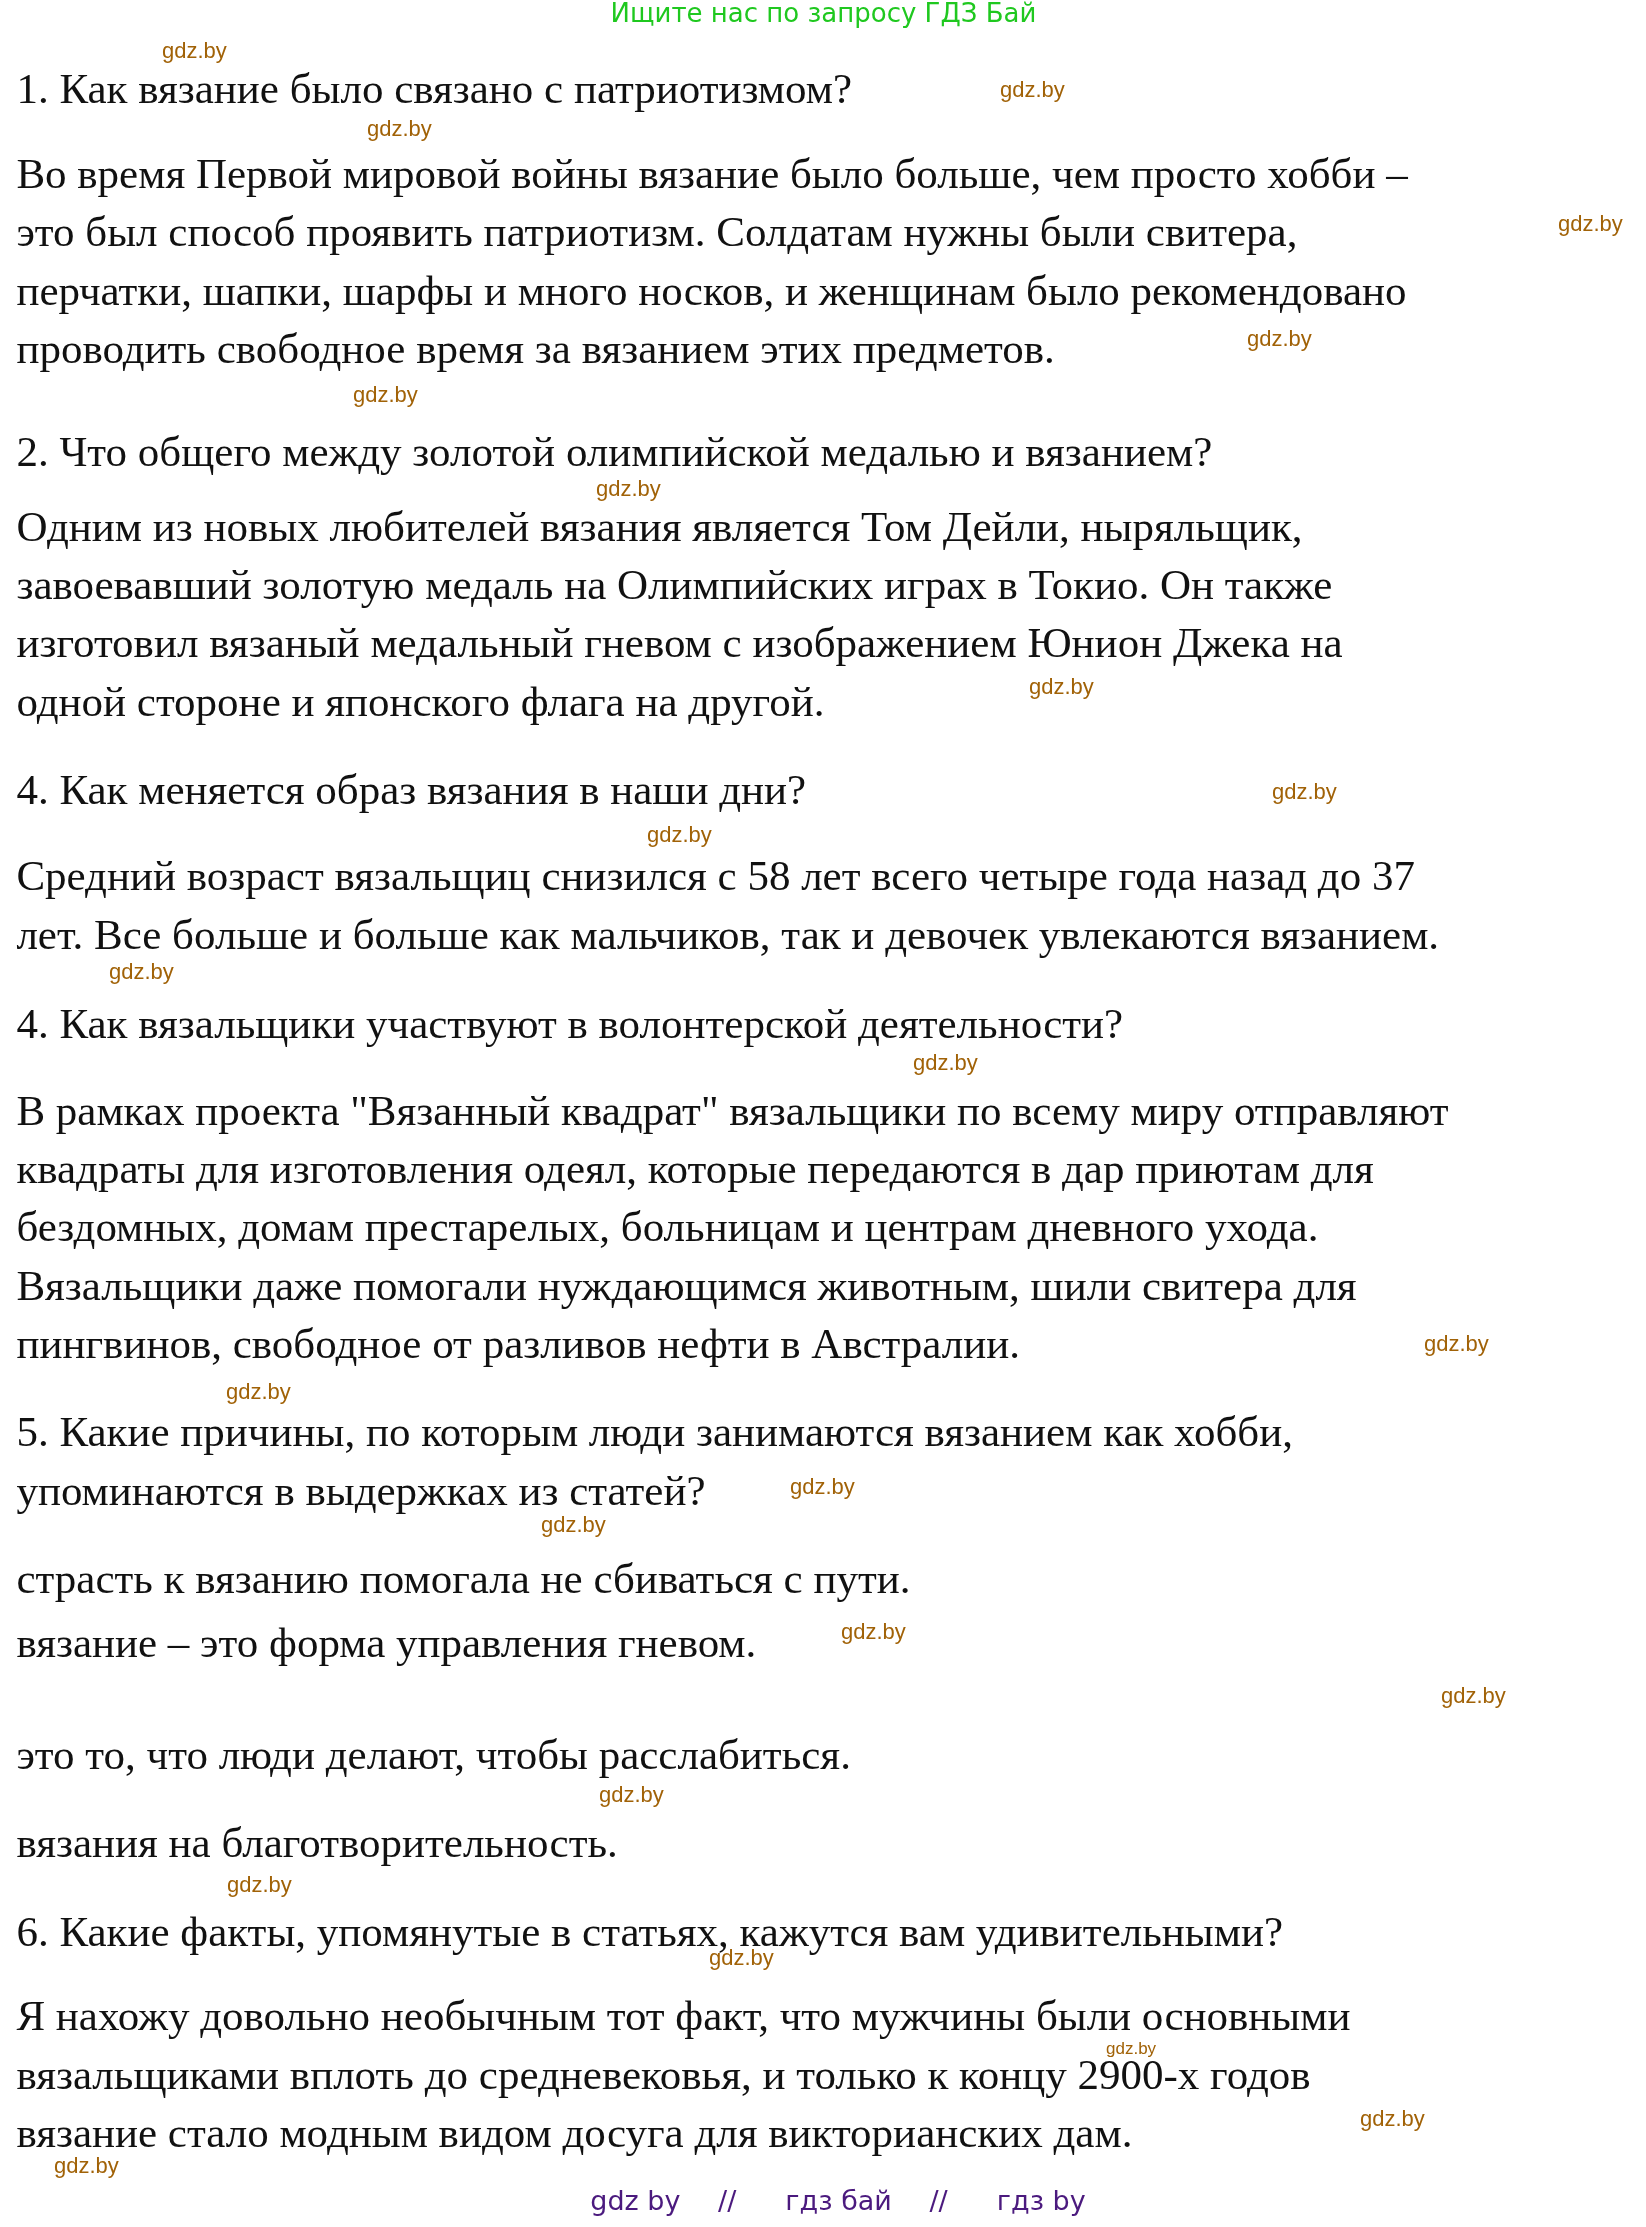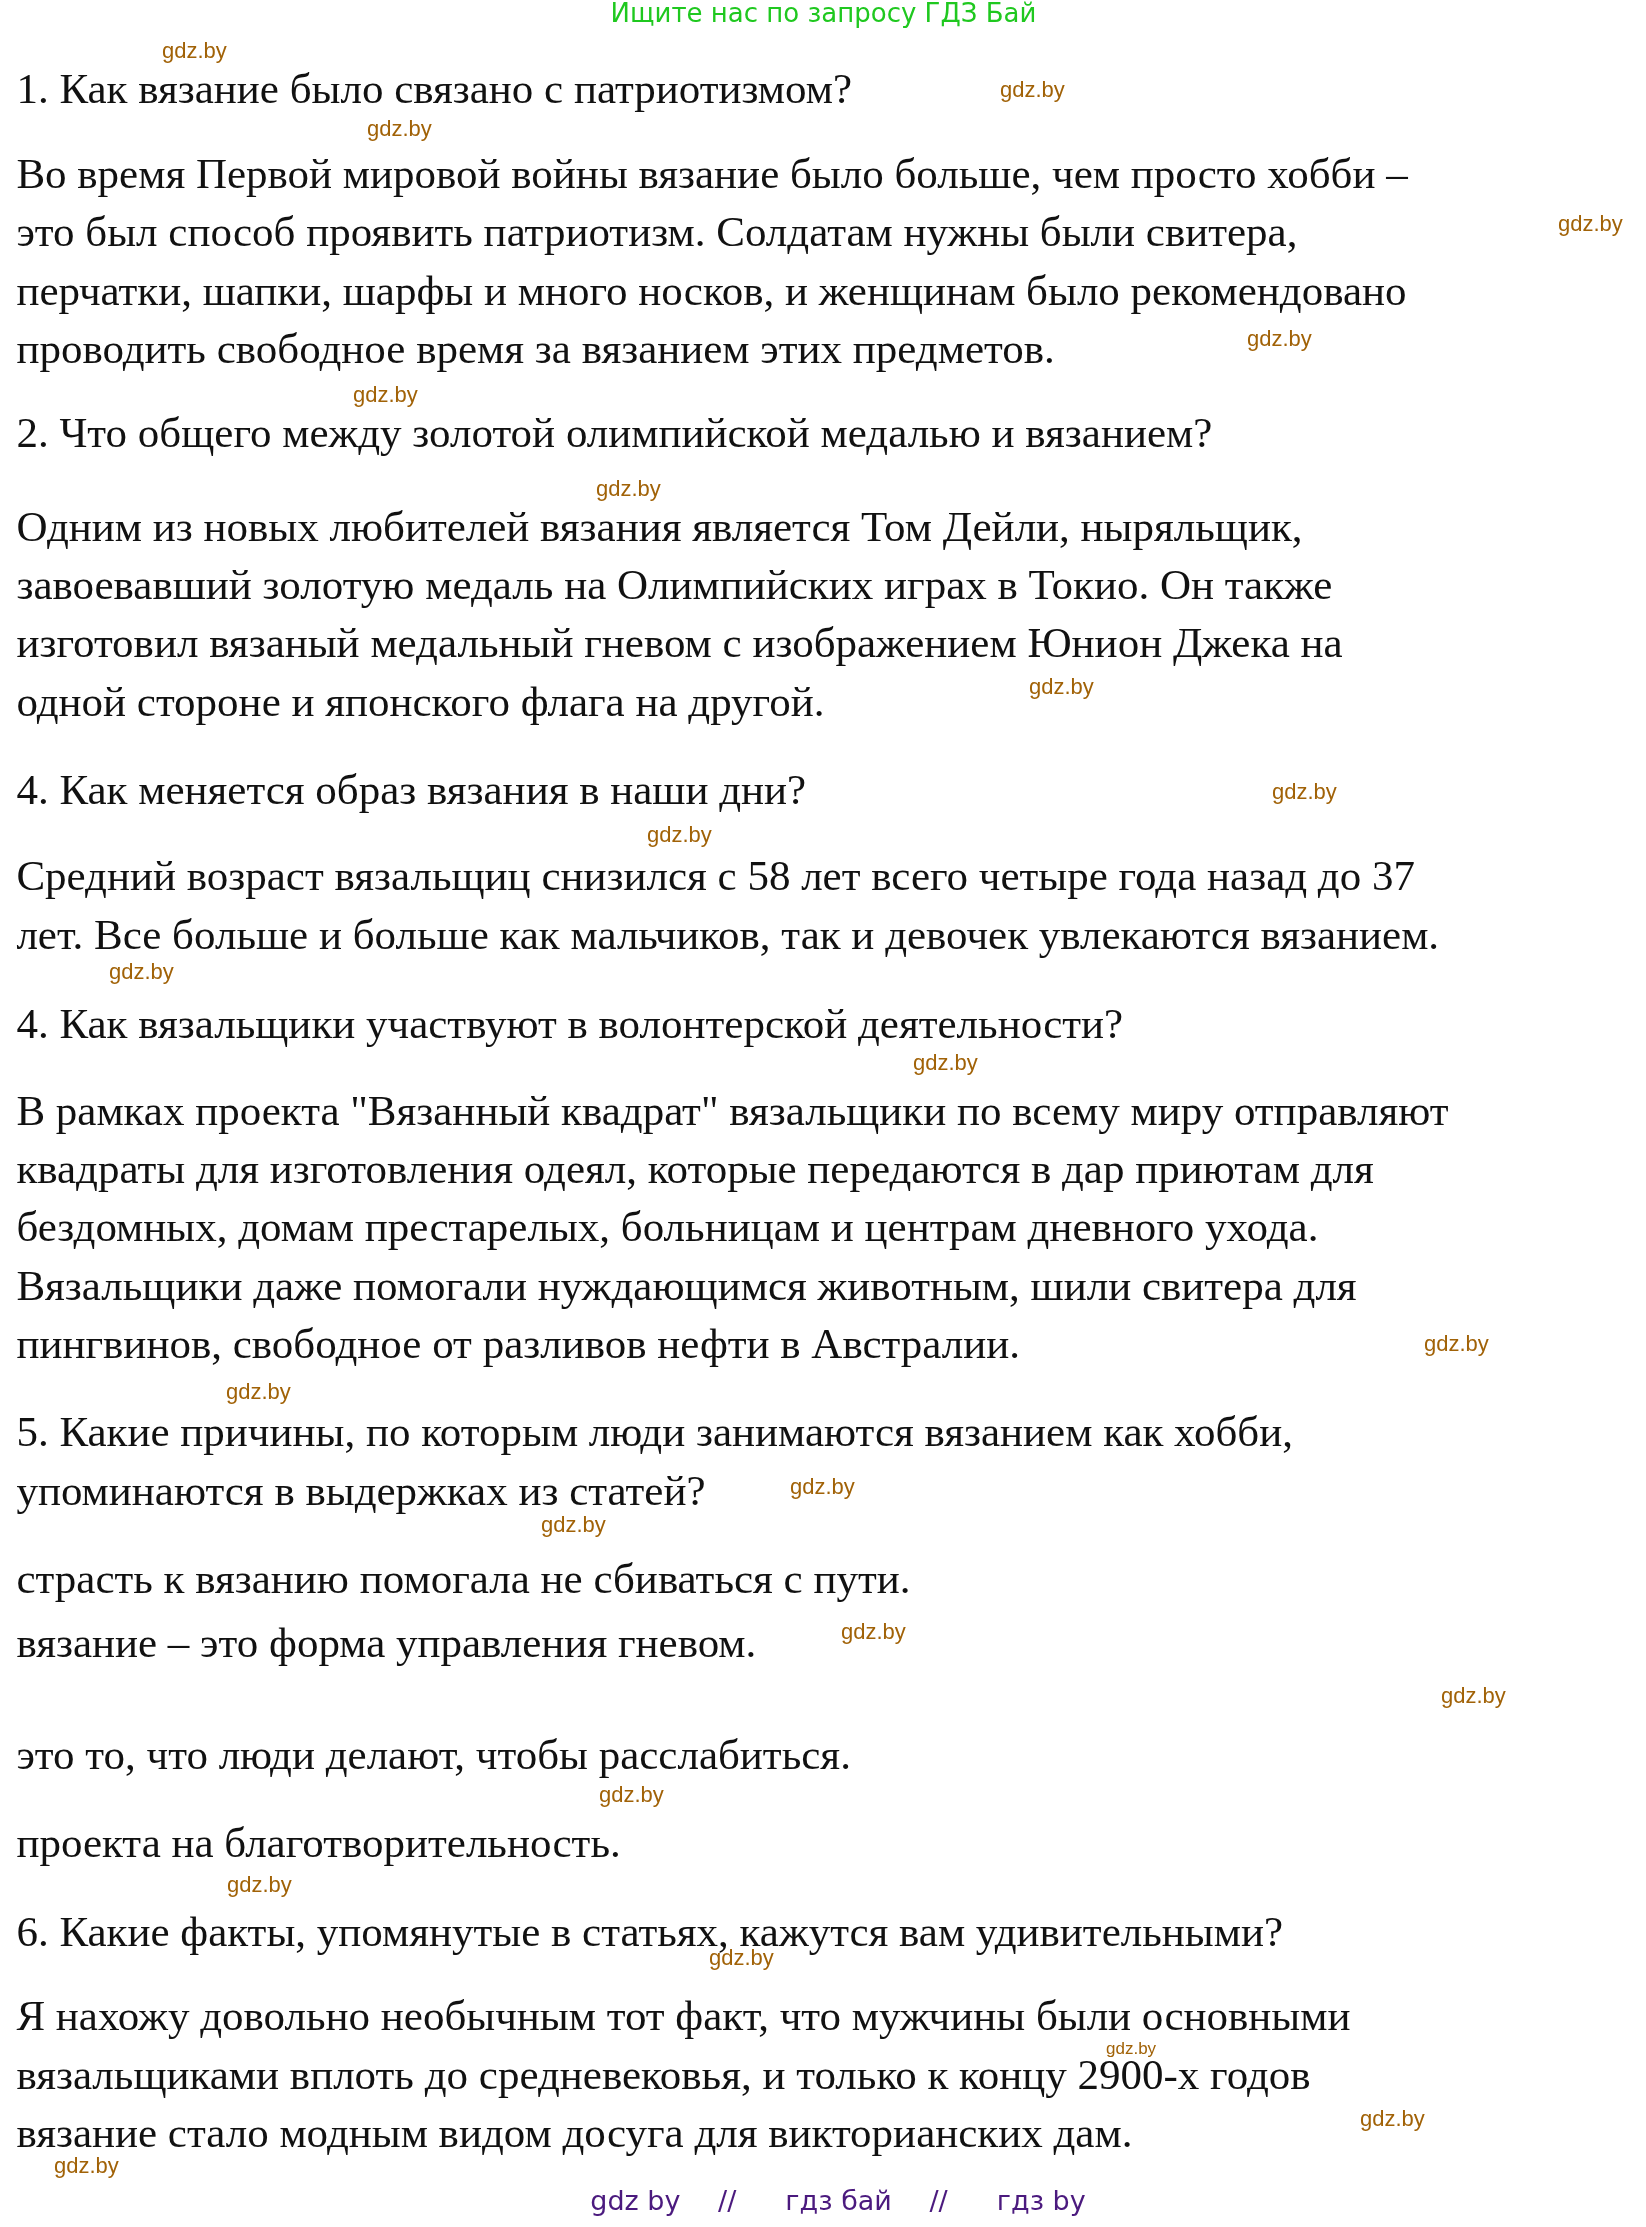--- a/index.html
+++ b/index.html
@@ -26,7 +26,7 @@
 <div class="ln" style="top:266px">перчатки, шапки, шарфы и много носков, и женщинам было рекомендовано</div>
 <div class="ln" style="top:324px">проводить свободное время за вязанием этих предметов.</div>
 
-<div class="ln" style="top:408px">2. Что общего между золотой олимпийской медалью и вязанием?</div>
+<div class="ln" style="top:427px">2. Что общего между золотой олимпийской медалью и вязанием?</div>
 <div class="ln" style="top:502px">Одним из новых любителей вязания является Том Дейли, ныряльщик,</div>
 <div class="ln" style="top:560px">завоевавший золотую медаль на Олимпийских играх в Токио. Он также</div>
 <div class="ln" style="top:618px">изготовил вязаный медальный гневом с изображением Юнион Джека на</div>

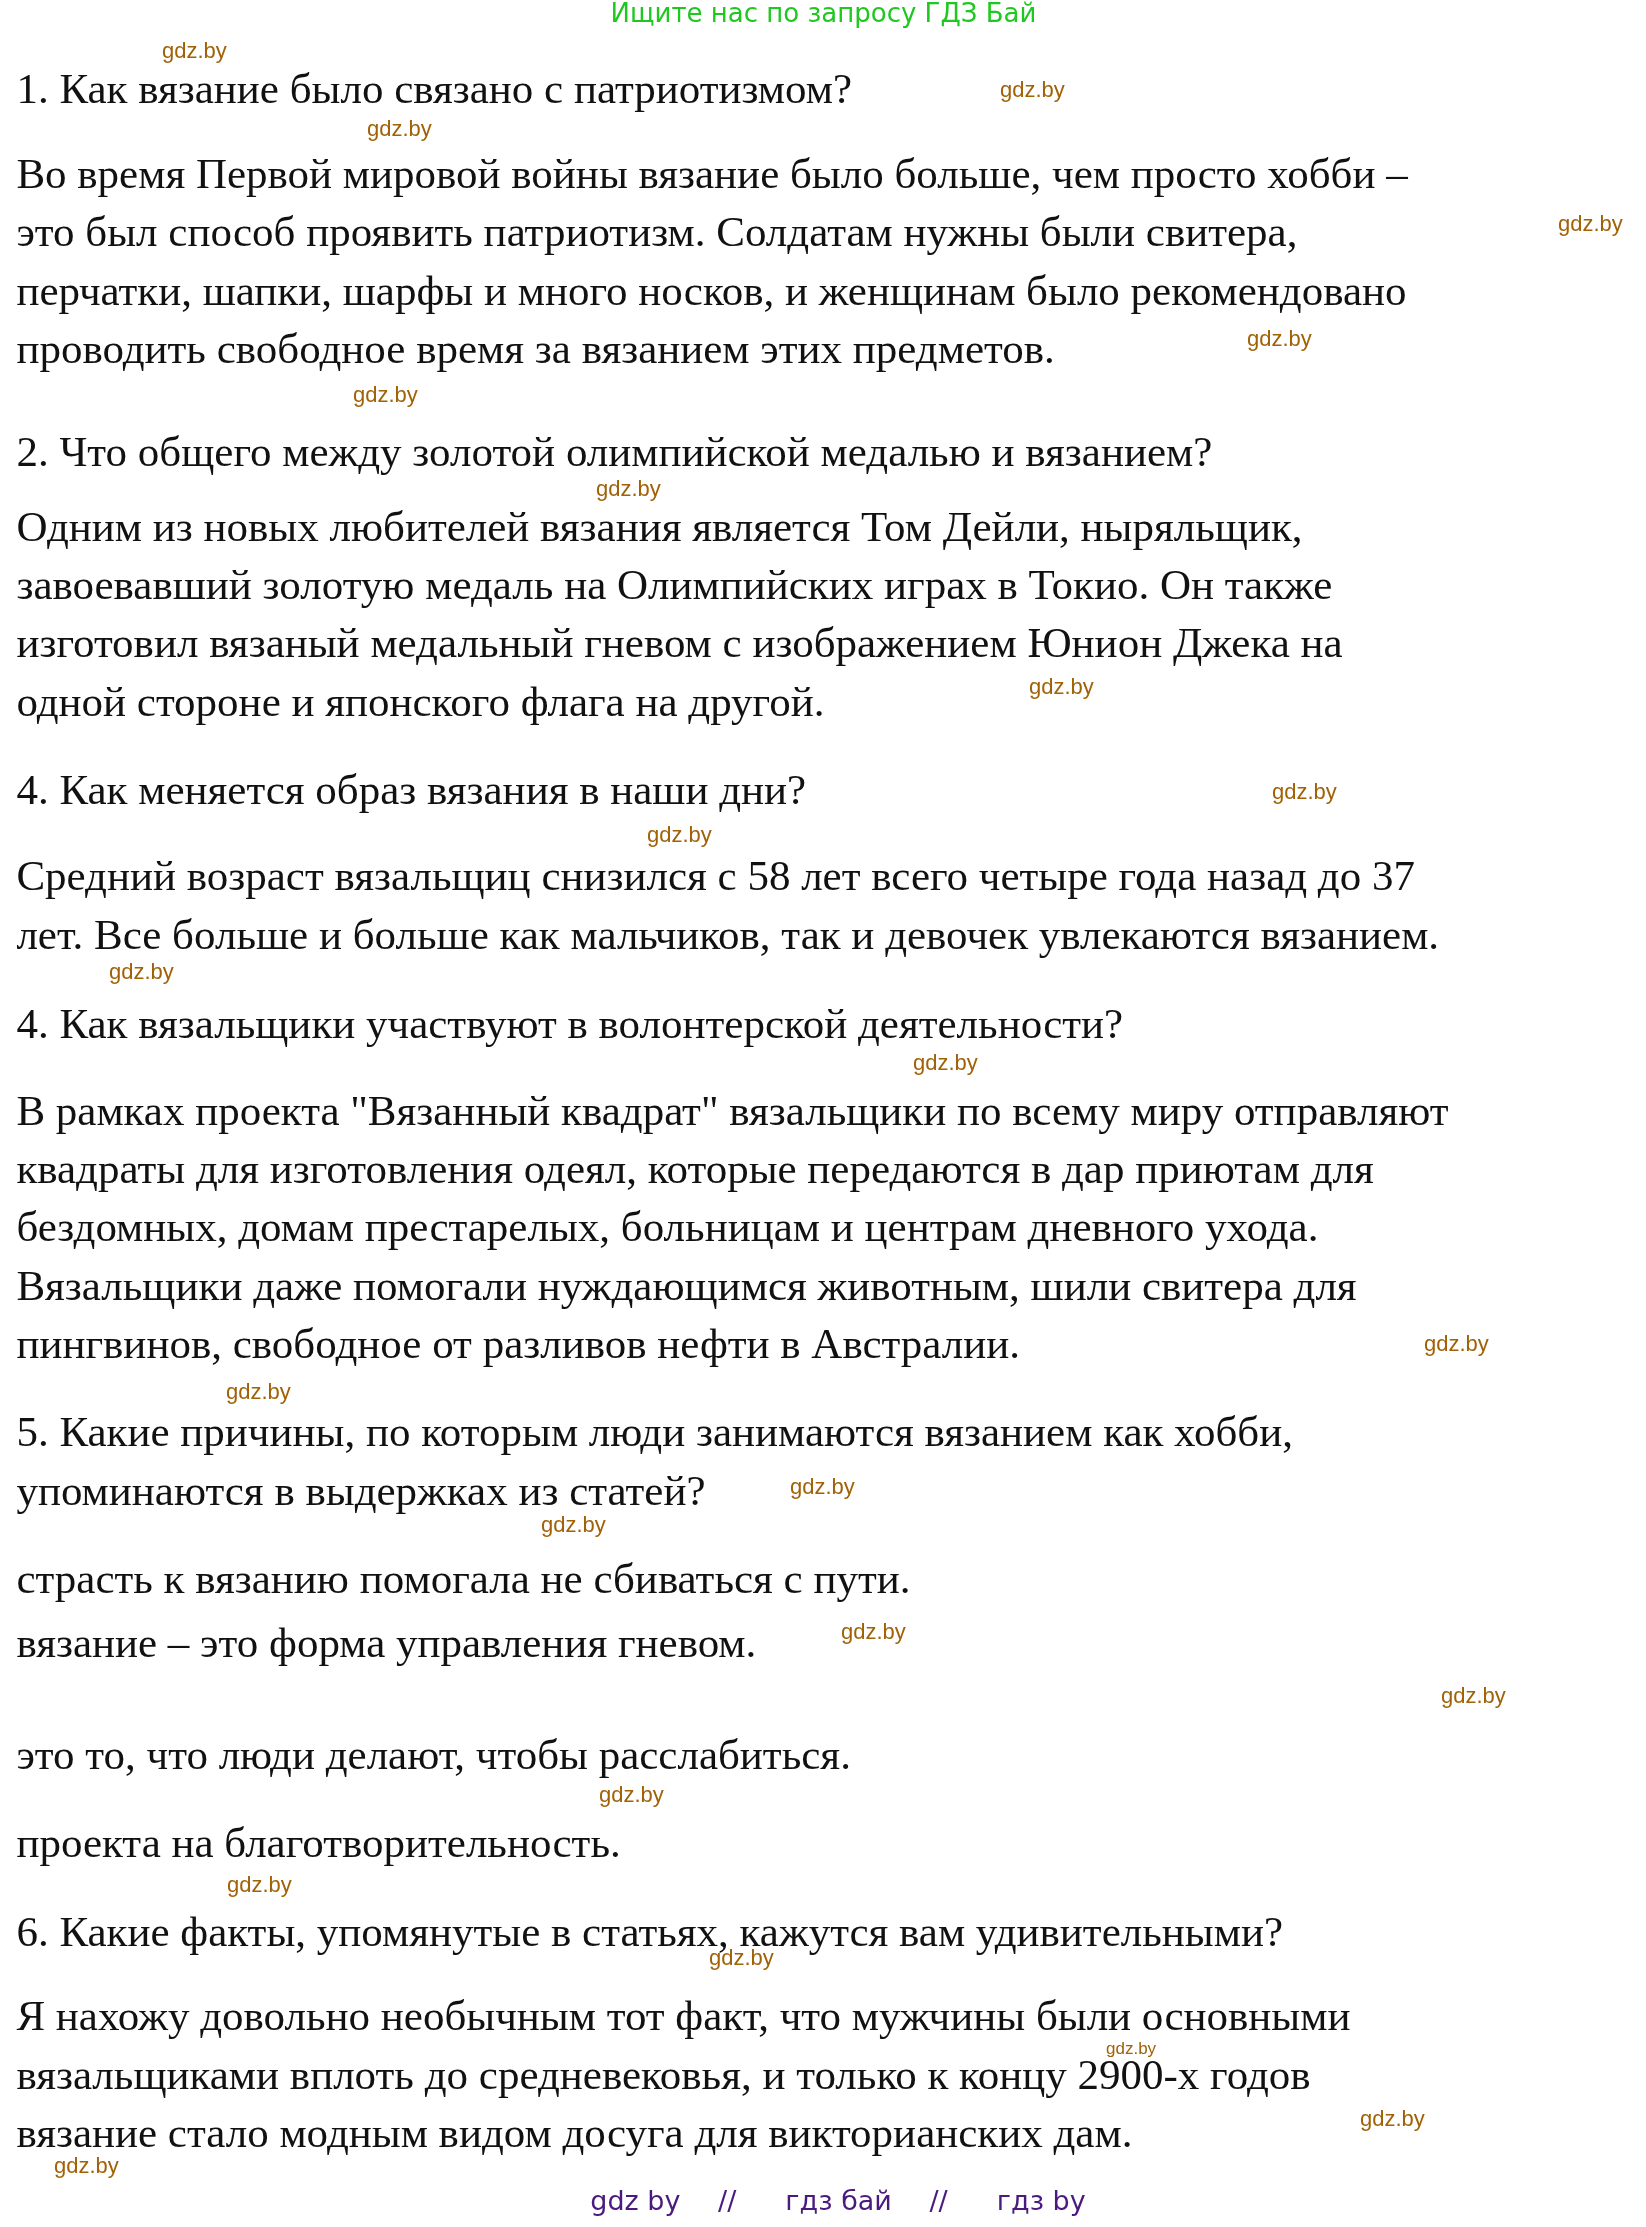--- a/index.html
+++ b/index.html
@@ -48,7 +48,7 @@
 <div class="ln" style="top:1554px">страсть к вязанию помогала не сбиваться с пути.</div>
 <div class="ln" style="top:1618px">вязание – это форма управления гневом.</div>
 <div class="ln" style="top:1730px">это то, что люди делают, чтобы расслабиться.</div>
-<div class="ln" style="top:1818px">проекта на благотворительность.</div>
+<div class="ln" style="top:1818px">вязания на благотворительность.</div>
 
 <div class="ln" style="top:1907px">6. Какие факты, упомянутые в статьях, кажутся вам удивительными?</div>
 <div class="ln" style="top:1991px">Я нахожу довольно необычным тот факт, что мужчины были основными</div>

